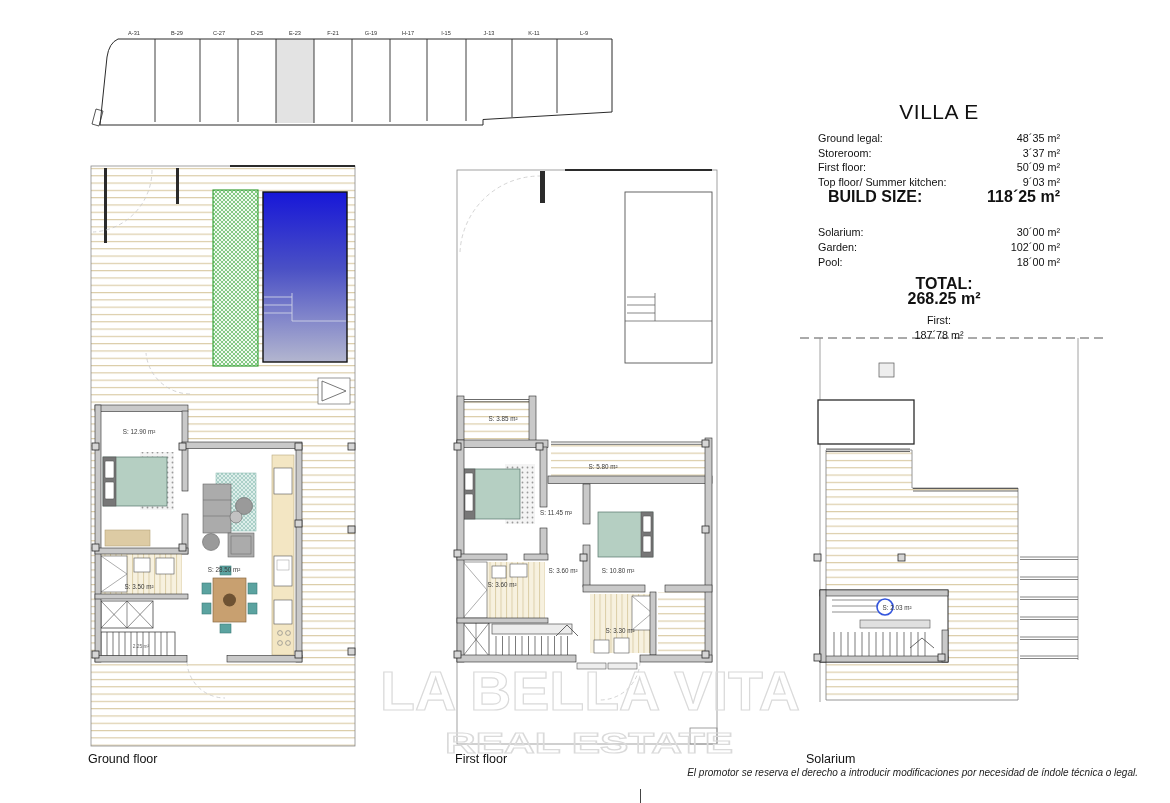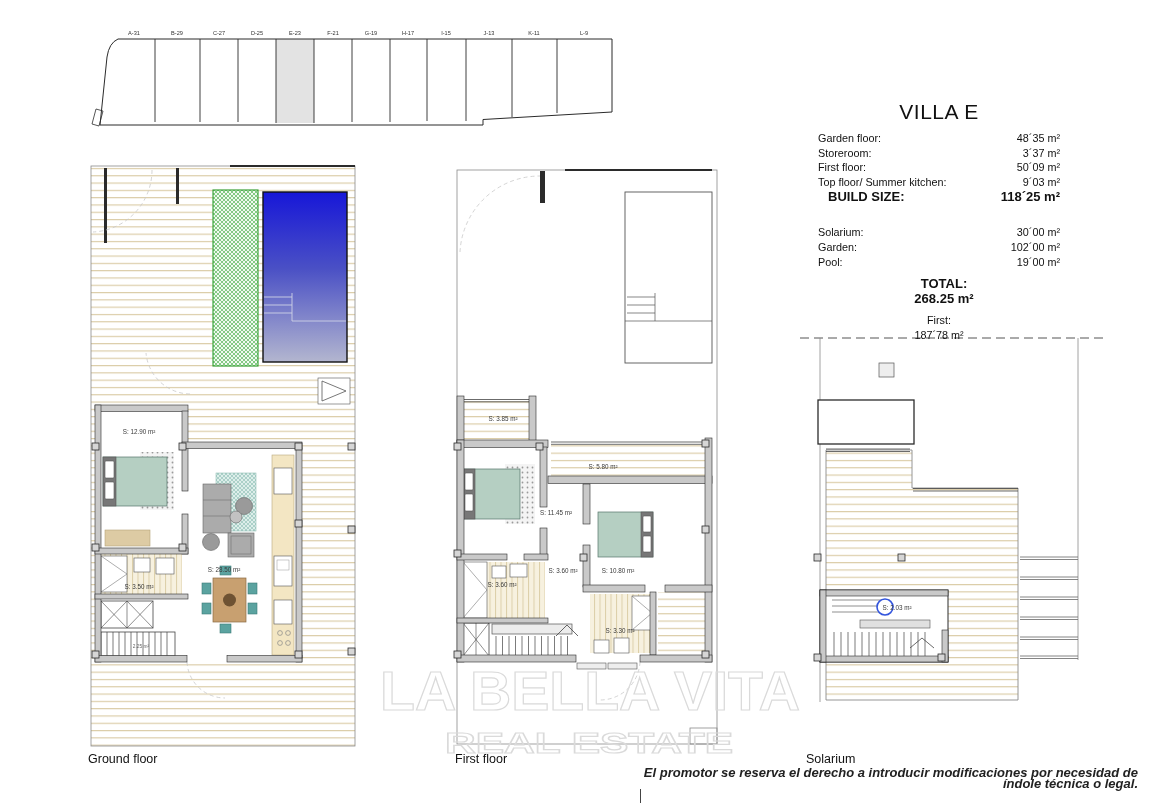--- a/index.html
+++ b/index.html
@@ -323,7 +323,7 @@
     <div class="title">VILLA E</div>
     <div class="rows">
       <div class="srow">
-          <span>Garden floor:</span>
+          <span>Ground legal:</span>
           <span>48´35 m²</span>
         </div>
       <div class="srow">

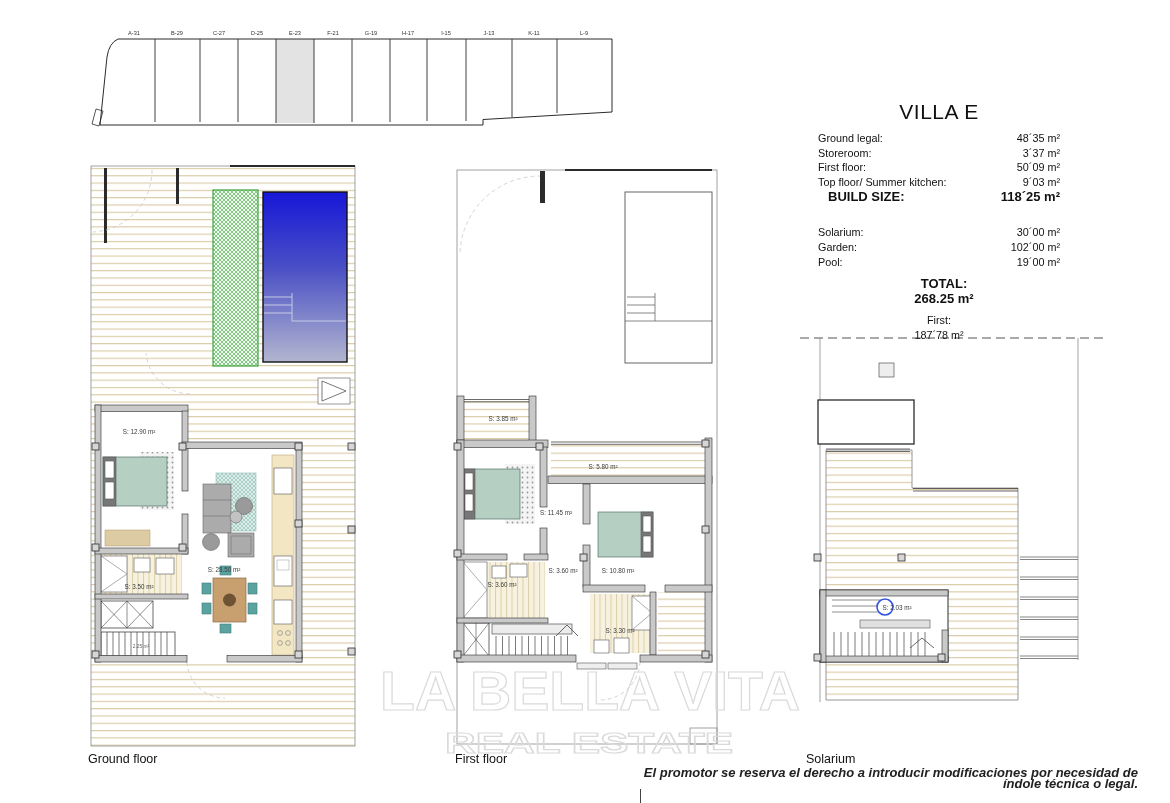--- a/index.html
+++ b/index.html
@@ -11,7 +11,7 @@
   .specs .title{font-size:21px;font-weight:400;letter-spacing:.5px;color:#111;}
   .specs .rows{margin-top:7px;}
   .srow{display:flex;justify-content:space-between;font-size:10.8px;line-height:14.6px;color:#111;}
-  .srow.bold{font-weight:700;font-size:13px;line-height:15px;padding-left:10px;}
+  .srow.bold{font-weight:700;font-size:16px;line-height:15px;padding-left:10px;}
   .srow.gap{margin-top:21px;}
   .srow.gap2{margin-top:7px;flex-direction:column;}
   

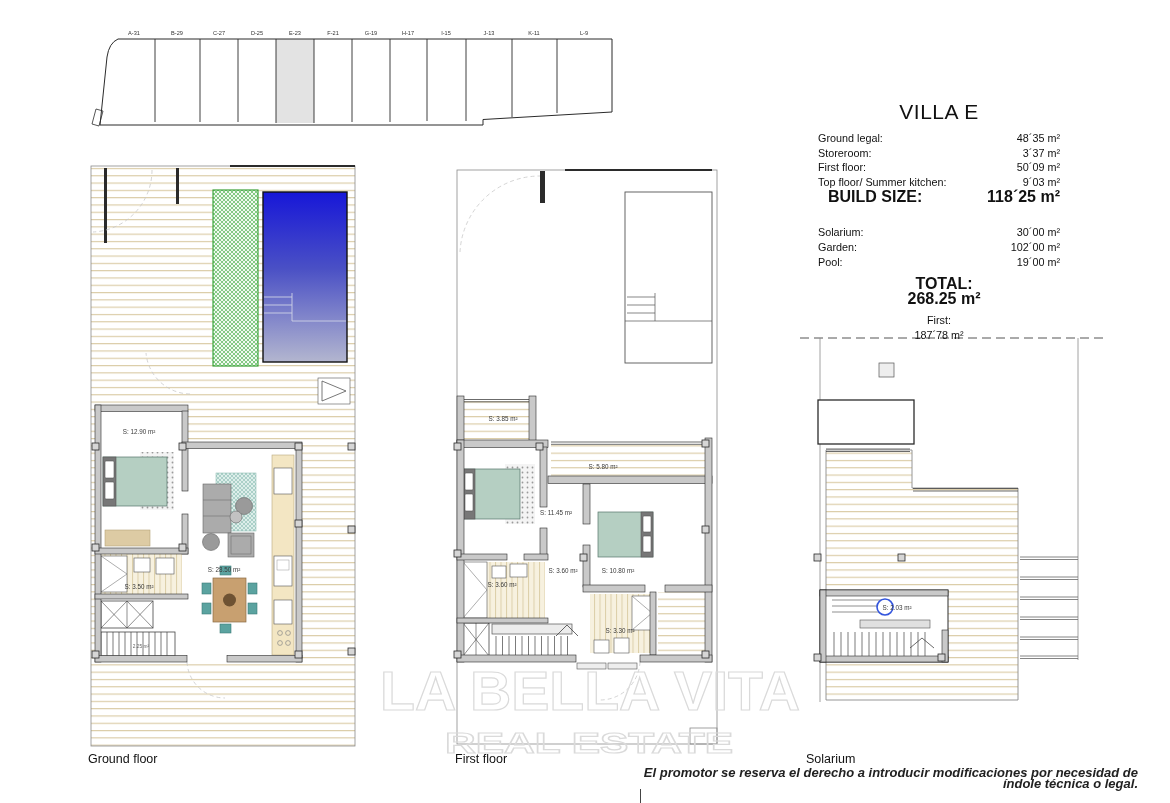--- a/index.html
+++ b/index.html
@@ -352,7 +352,7 @@
         </div>
       <div class="srow">
           <span>Pool:</span>
-          <span>19´00 m²</span>
+          <span>18´00 m²</span>
         </div>
       <div class="srow bold gap2">
           <span>TOTAL:</span>

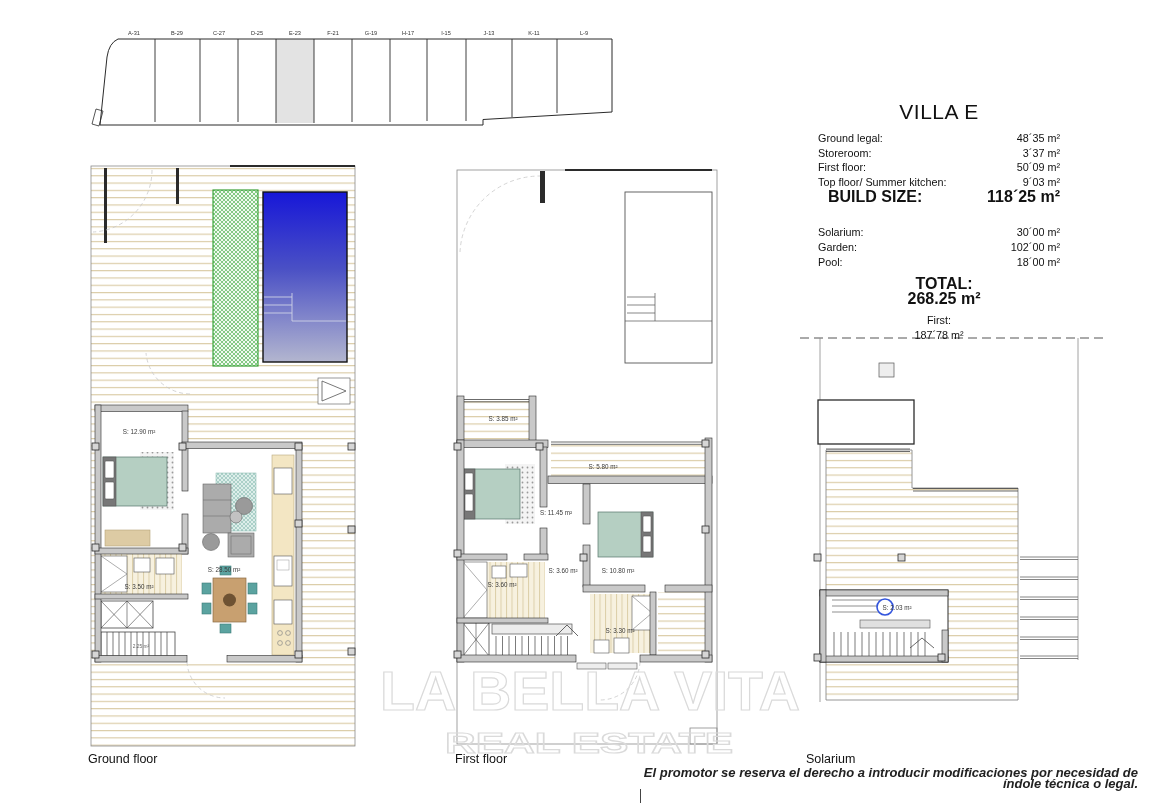--- a/index.html
+++ b/index.html
@@ -16,7 +16,7 @@
   .srow.gap2{margin-top:7px;flex-direction:column;}
   
   .disclaimer{position:absolute;left:620px;right:32px;top:768px;text-align:right;
-              font-style:italic;font-size:13px;line-height:10.5px;color:#222;font-weight:bold;}
+              font-style:italic;font-size:10px;line-height:10.5px;color:#222;}
   .tick{position:absolute;left:640px;top:789px;width:1px;height:14px;background:#444;}
   
   .plotlbl{font-family:"Liberation Sans",sans-serif;font-size:5.6px;fill:#333;text-anchor:middle;}

